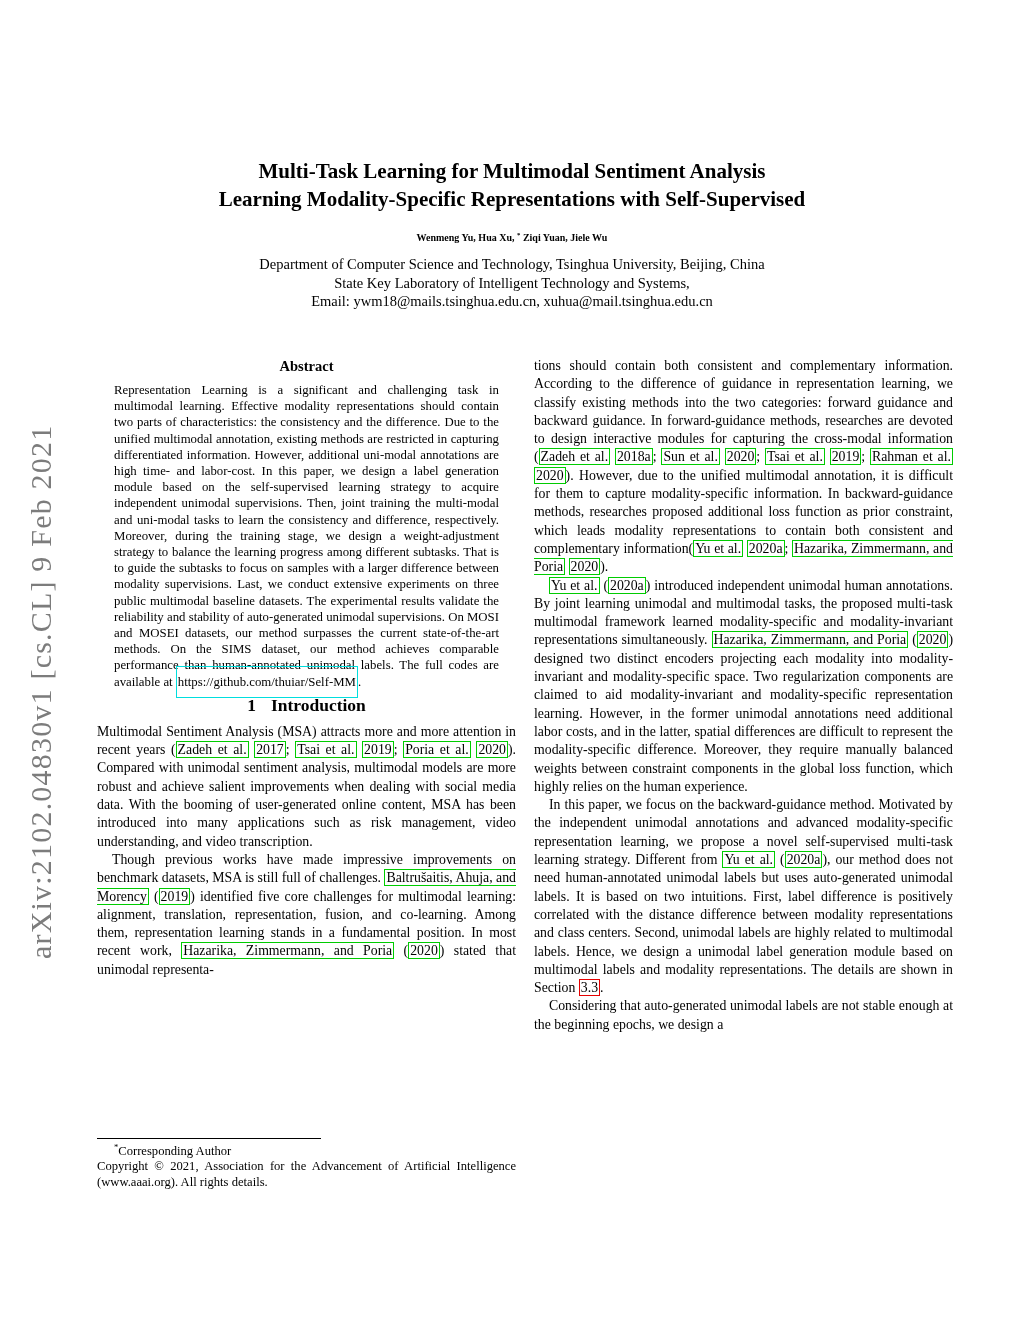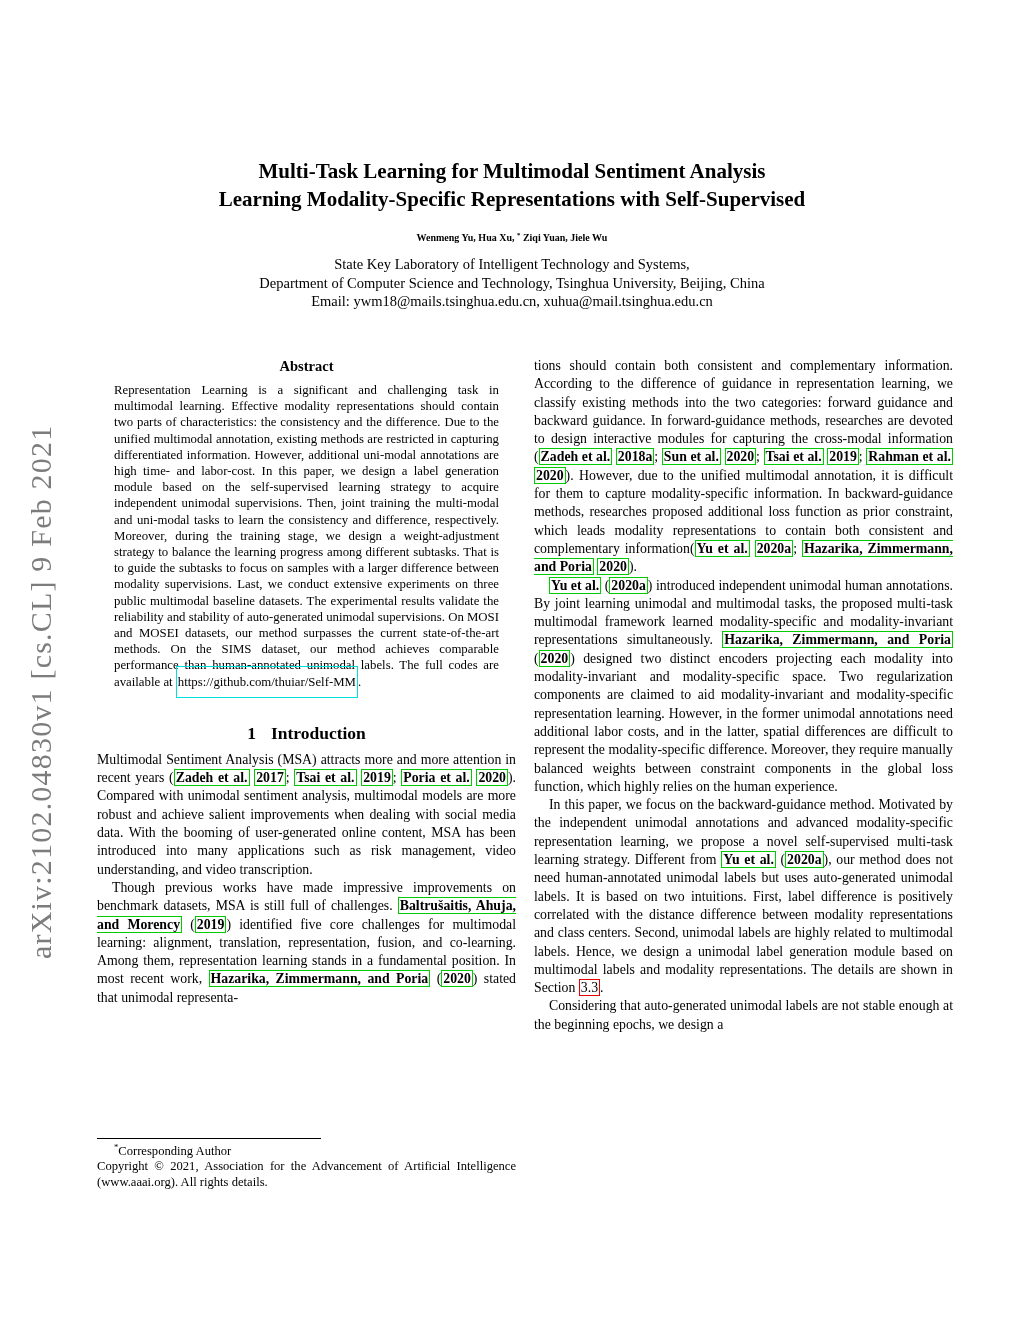--- a/index.html
+++ b/index.html
@@ -126,8 +126,8 @@
     </div>
     <div class="authors"><span>Wenmeng Yu, Hua Xu, </span><sup>*</sup><span> Ziqi Yuan, Jiele Wu</span></div>
     <div class="affil-block">
+      <div class="affil">Department of Computer Science and Technology, Tsinghua University, Beijing, China</div>
       <div class="affil">State Key Laboratory of Intelligent Technology and Systems,</div>
-      <div class="affil">Department of Computer Science and Technology, Tsinghua University, Beijing, China</div>
       <div class="affil">Email: ywm18@mails.tsinghua.edu.cn, xuhua@mail.tsinghua.edu.cn</div>
     </div>
   </div>

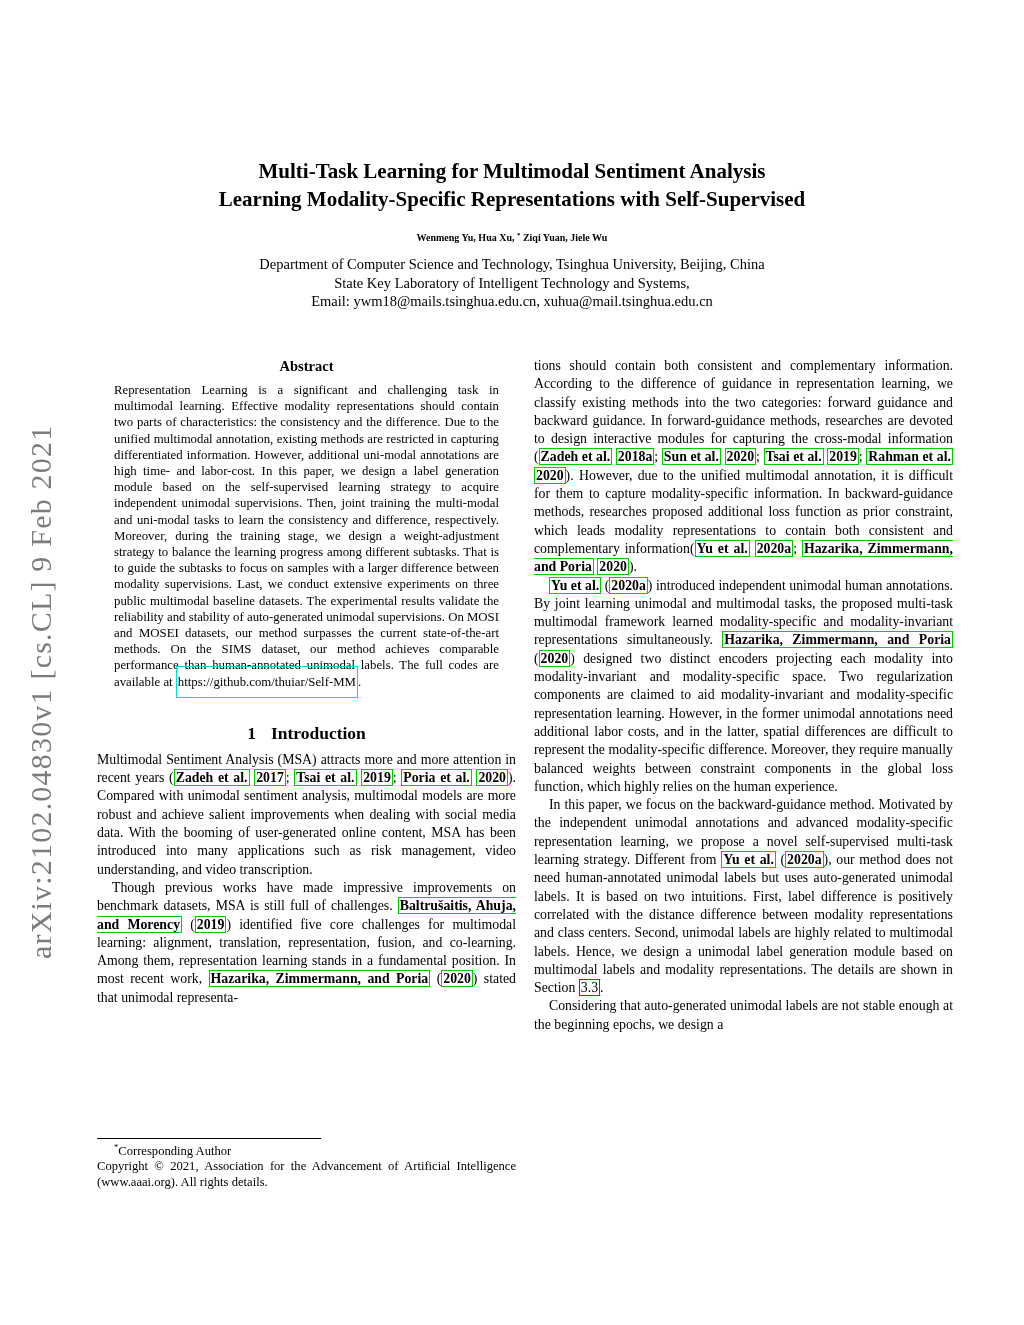--- a/index.html
+++ b/index.html
@@ -88,7 +88,7 @@
   .para.indent { text-indent: 15px; }
 
   
-  .box-cite  { border: 1.4px solid var(--cite); padding: 0 1px; font-weight: bold; }
+  .box-cite  { border: 1.4px solid var(--cite); padding: 0 1px; }
   .box-url   { border: 1.4px solid var(--url);  padding: 8px 1px; }
   .box-link  { border: 1.4px solid var(--link); padding: 0 1px; }
 

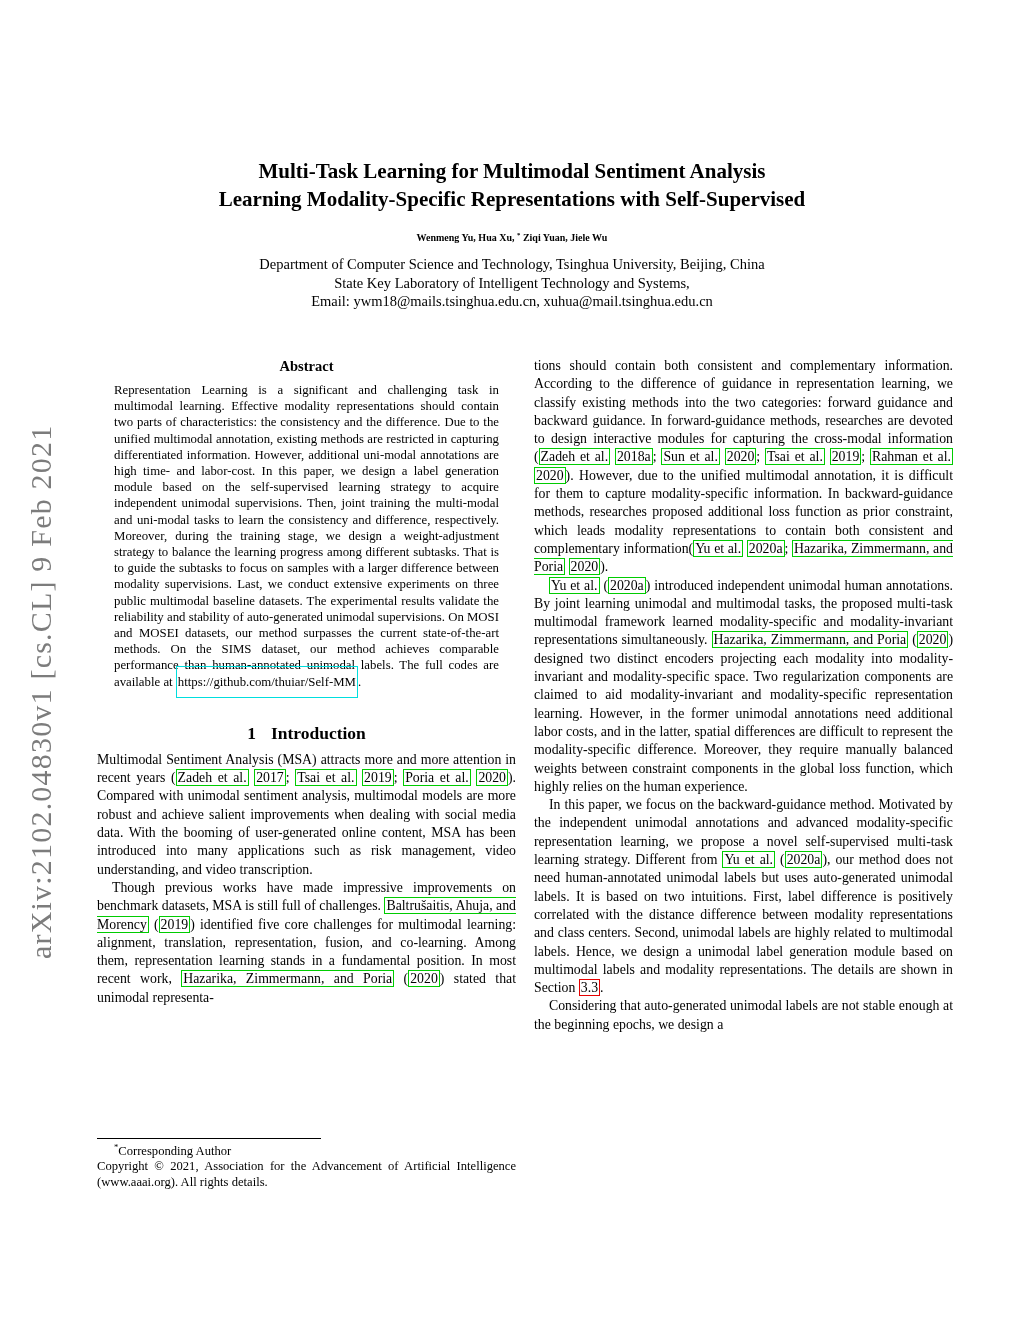--- a/index.html
+++ b/index.html
@@ -75,7 +75,7 @@
     font-weight: bold;
     font-size: 17.5px;
     line-height: 22px;
-    margin-top: 32px;
+    margin-top: 4px;
     margin-bottom: 7px;
   }
   .section-heading .sec-num { margin-right: 15px; }

